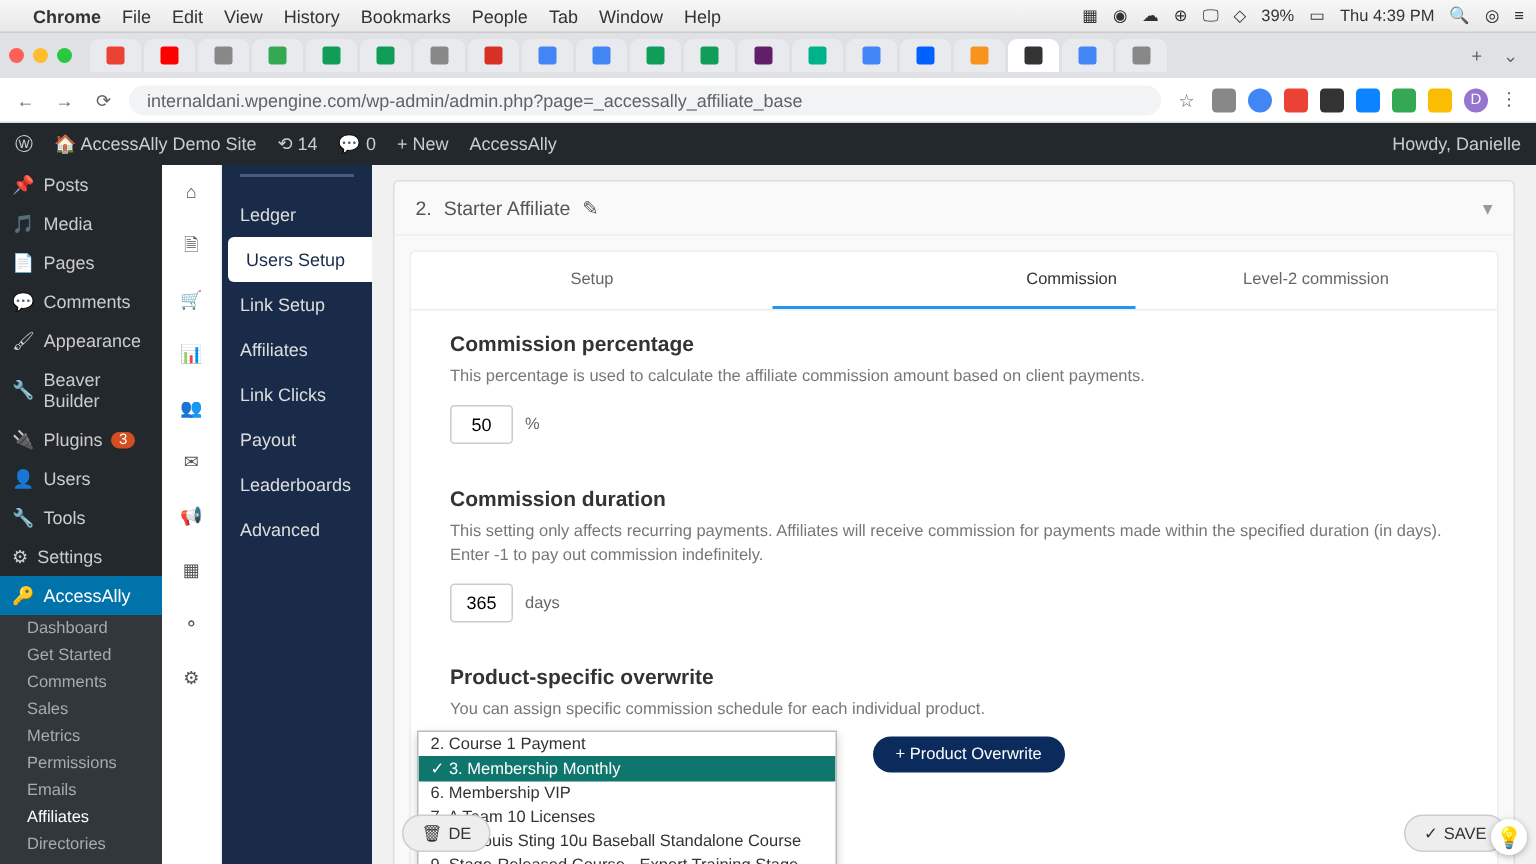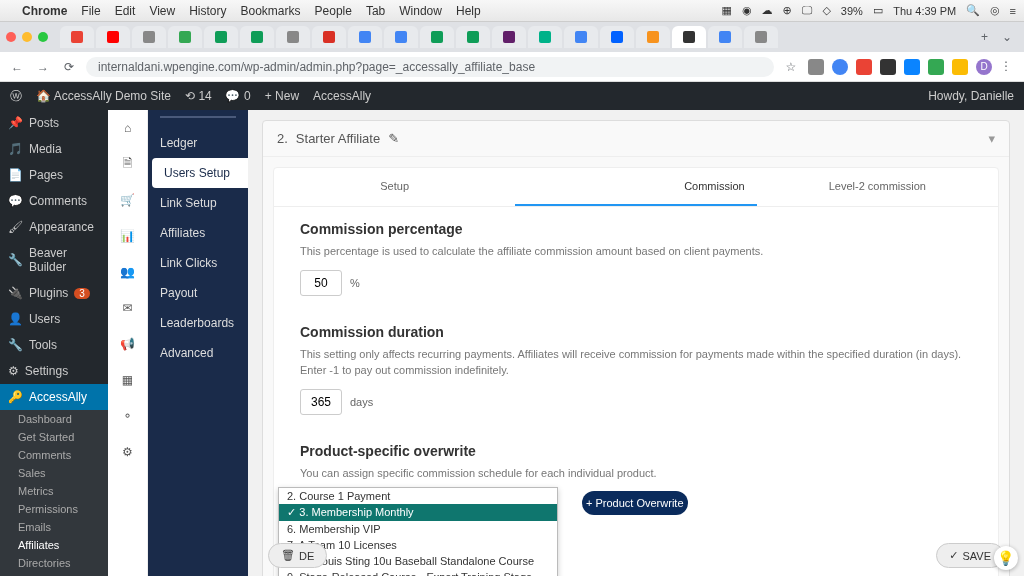--- a/index.html
+++ b/index.html
@@ -72,7 +72,7 @@
 .fld input { width:42px; padding:5px; border:1px solid #ccc; border-radius:3px; text-align:center; font-size:12px; }
 .fld span { font-size:11px; color:#666; }
 
-.addbtn { background:#0a2b5c; color:#fff; padding:6px 4px; border-radius:14px; font-size:11px; cursor:pointer; display:inline-block; }
+.addbtn { background:#0a2b5c; color:#fff; padding:6px 15px; border-radius:14px; font-size:11px; cursor:pointer; display:inline-block; }
 
 
 .dropdown { position:absolute; left:52px; bottom:2px; width:280px; background:#fff; border:1px solid #bbb; box-shadow:0 2px 6px rgba(0,0,0,.2); font-size:11px; max-height:120px; overflow:hidden; }

